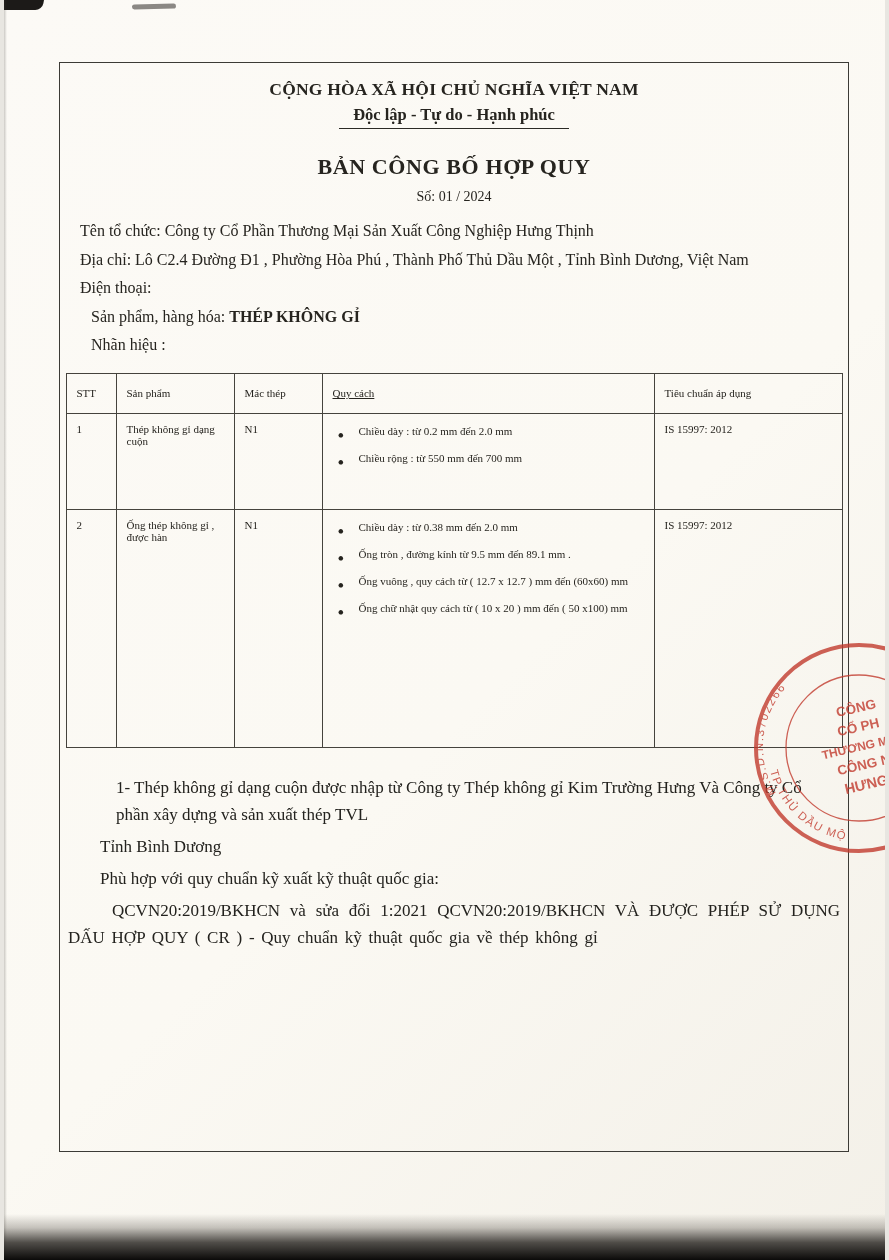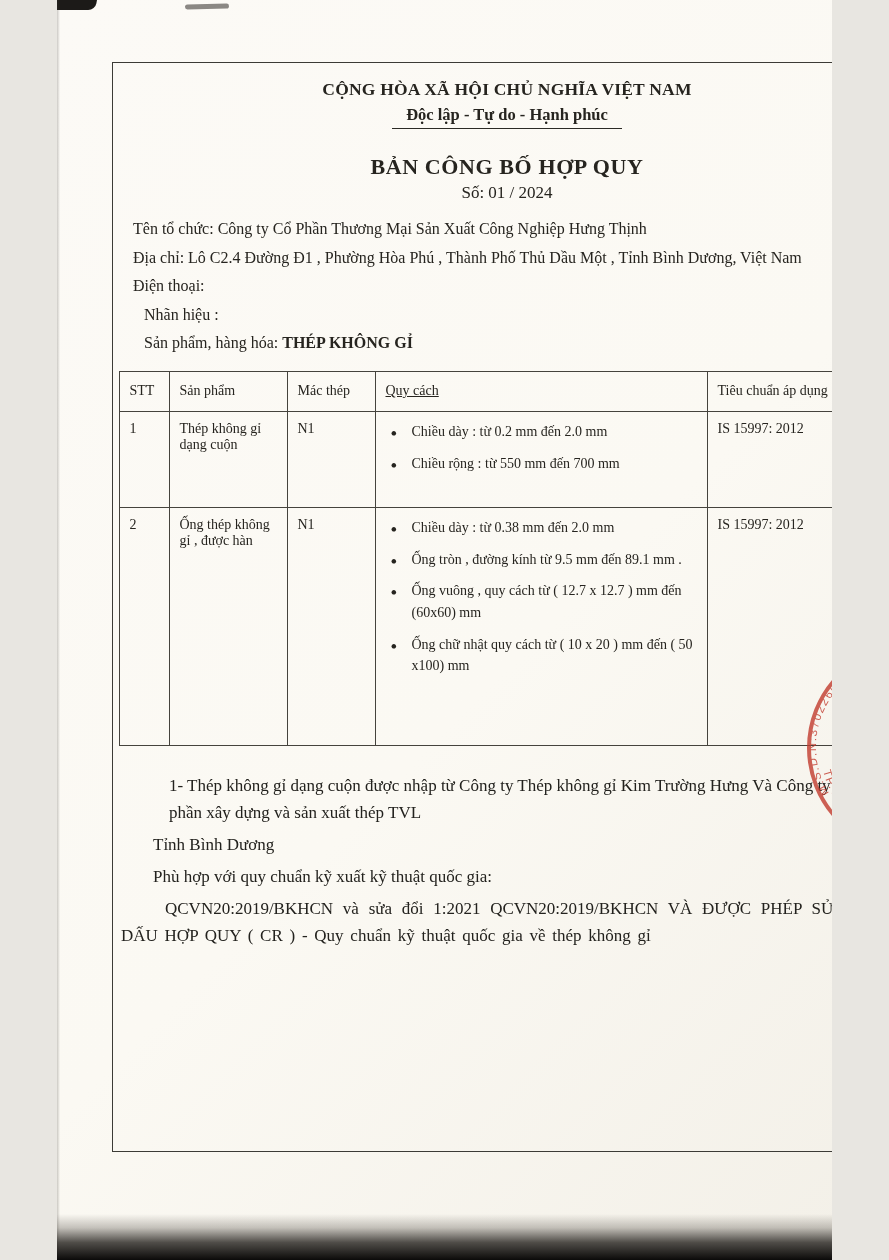--- a/index.html
+++ b/index.html
@@ -6,7 +6,7 @@
   html, body { background: #e8e6e1; }
   .page {
     position: relative;
-    width: 775px;
+    width: 881px;
     height: 1260px;
     margin: 0 auto;
     background: linear-gradient(135deg, #fcfaf6 0%, #fbf9f3 55%, #f3f0e8 100%);

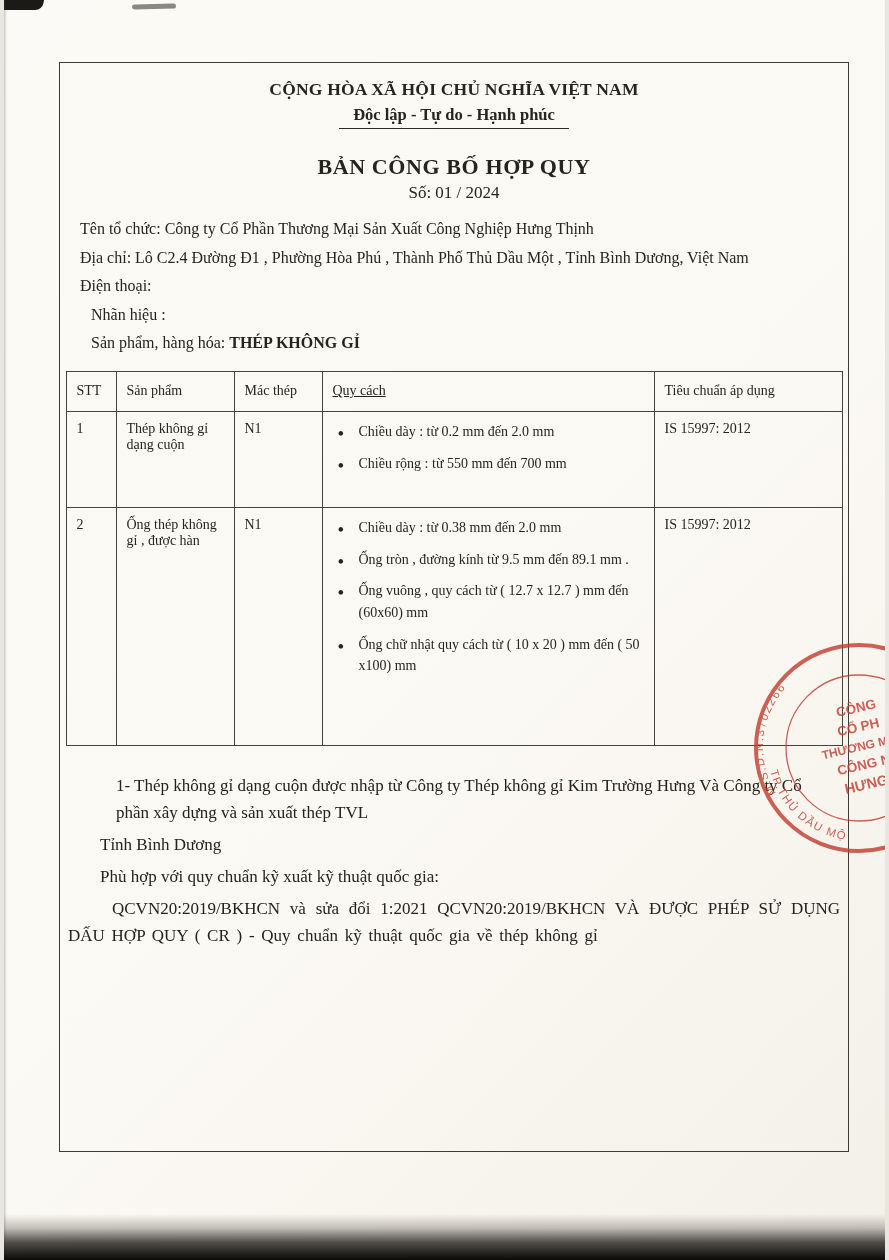--- a/index.html
+++ b/index.html
@@ -59,7 +59,7 @@
     text-align: center; font-weight: bold; font-size: 22px;
     margin-top: 25px; letter-spacing: 0.6px;
   }
-  .doc-number { text-align: center; font-size: 17px; margin-top: 3px; }
+  .doc-number { text-align: center; font-size: 14px; margin-top: 9px; }
 
   .info { margin-top: 13px; padding: 0 36px 0 20px; font-size: 16px; line-height: 1.6; }
   .info p { margin: 3px 0; }

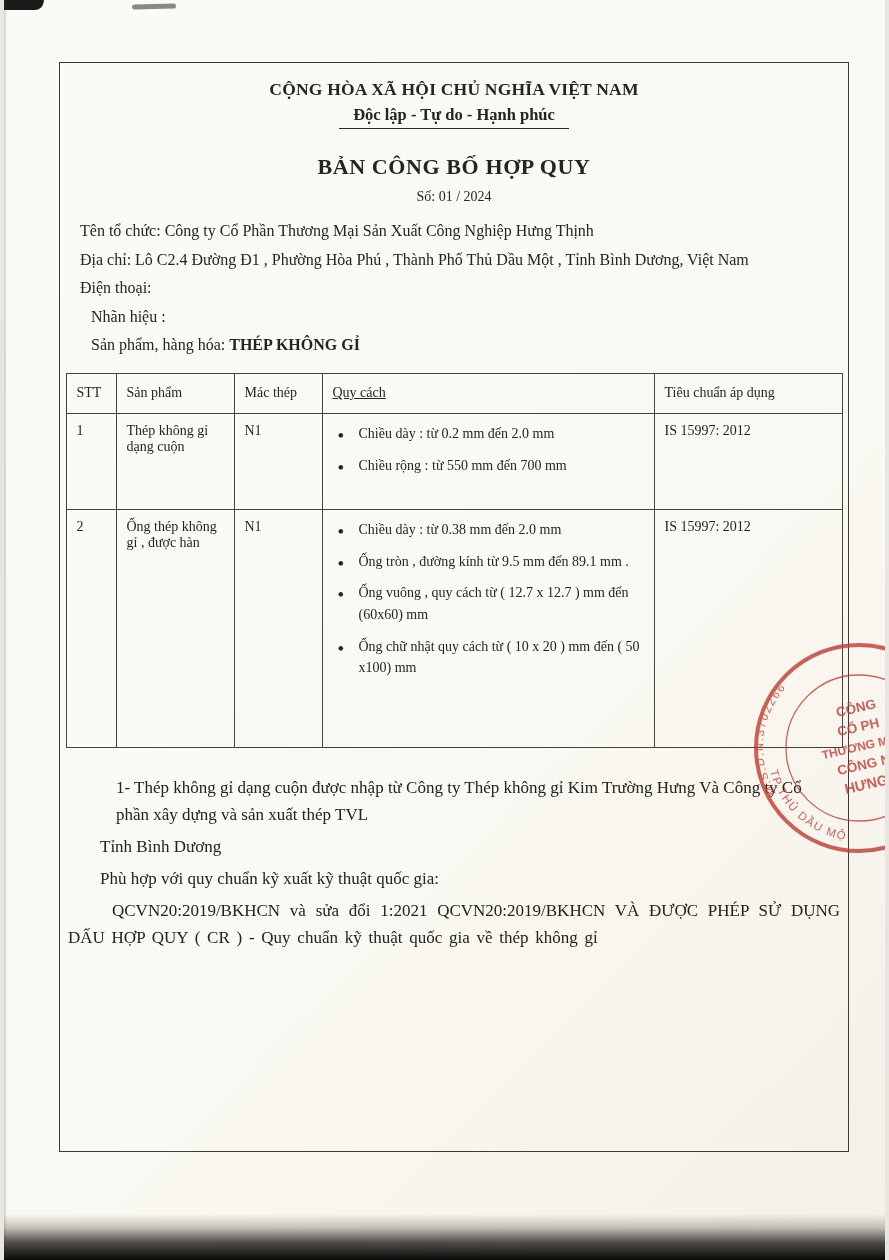--- a/index.html
+++ b/index.html
@@ -124,8 +124,8 @@
       <p>Tên tổ chức: Công ty Cổ Phần Thương Mại Sản Xuất Công Nghiệp Hưng Thịnh</p>
       <p>Địa chỉ: Lô C2.4 Đường Đ1 , Phường Hòa Phú , Thành Phố Thủ Dầu Một , Tỉnh Bình Dương, Việt Nam</p>
       <p>Điện thoại:</p>
+      <p class="indent"><span>Sản phẩm, hàng hóa: </span><span class="bold">THÉP KHÔNG GỈ</span></p>
       <p class="indent">Nhãn hiệu :</p>
-      <p class="indent"><span>Sản phẩm, hàng hóa: </span><span class="bold">THÉP KHÔNG GỈ</span></p>
     </div>
 
     <table class="spec-table">

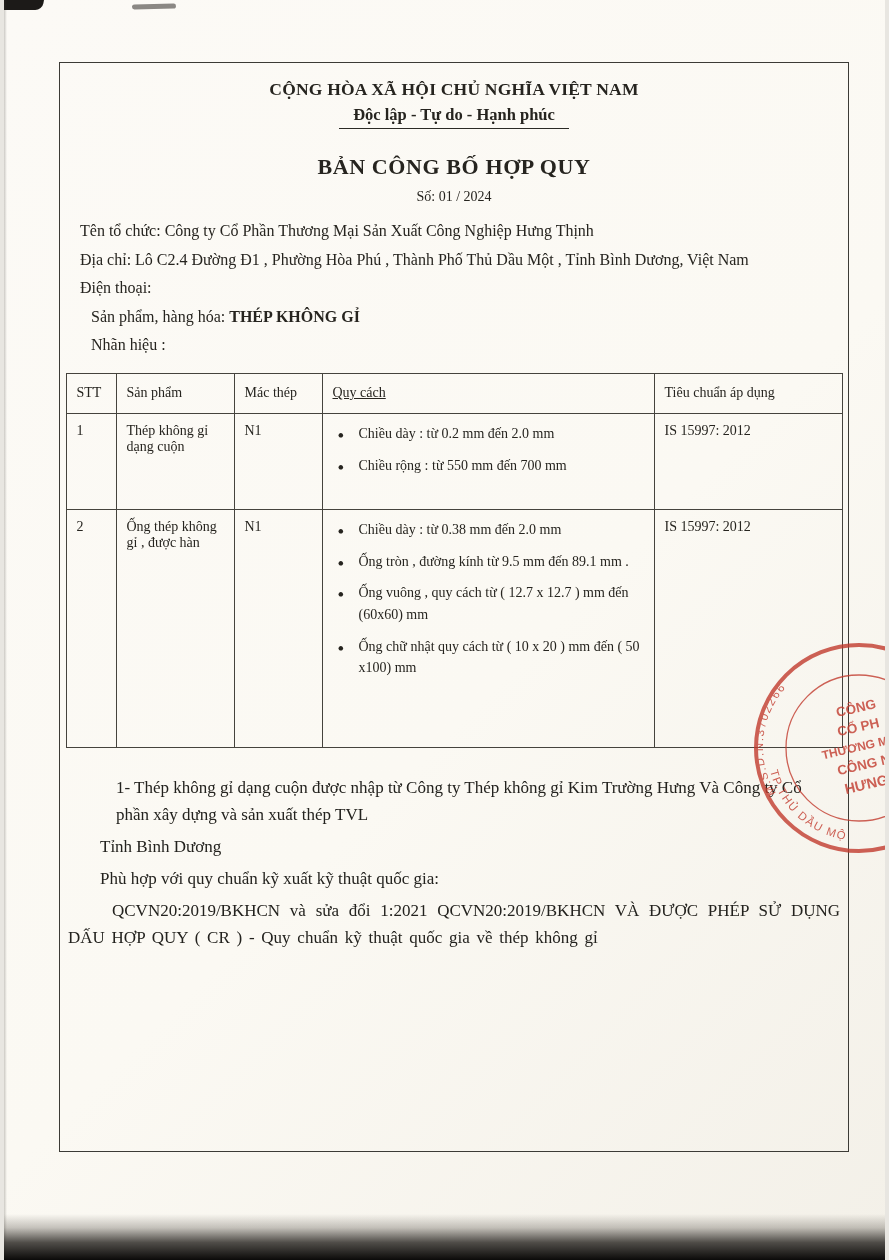--- a/index.html
+++ b/index.html
@@ -69,7 +69,7 @@
   table.spec-table {
     border-collapse: collapse; table-layout: fixed;
     width: 776px; margin: 15px auto 8px auto;
-    font-size: 14px;
+    font-size: 11px;
   }
   .spec-table th, .spec-table td {
     border: 1.5px solid #45433d;

